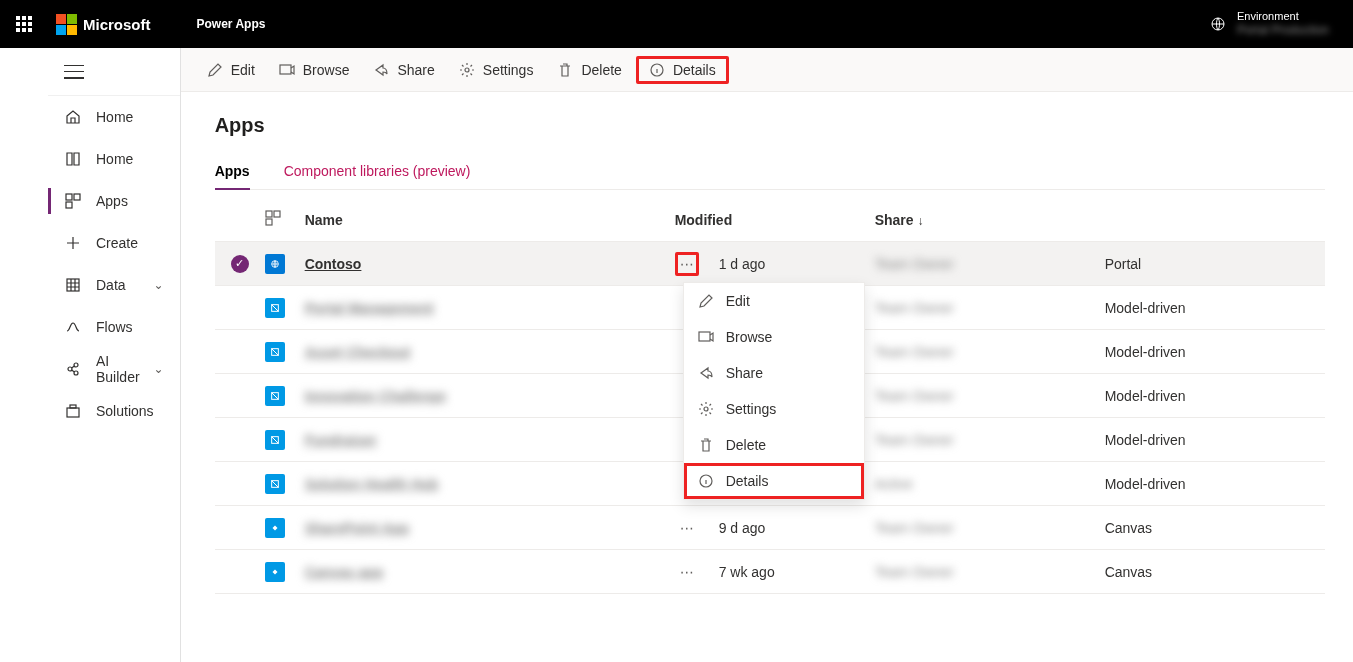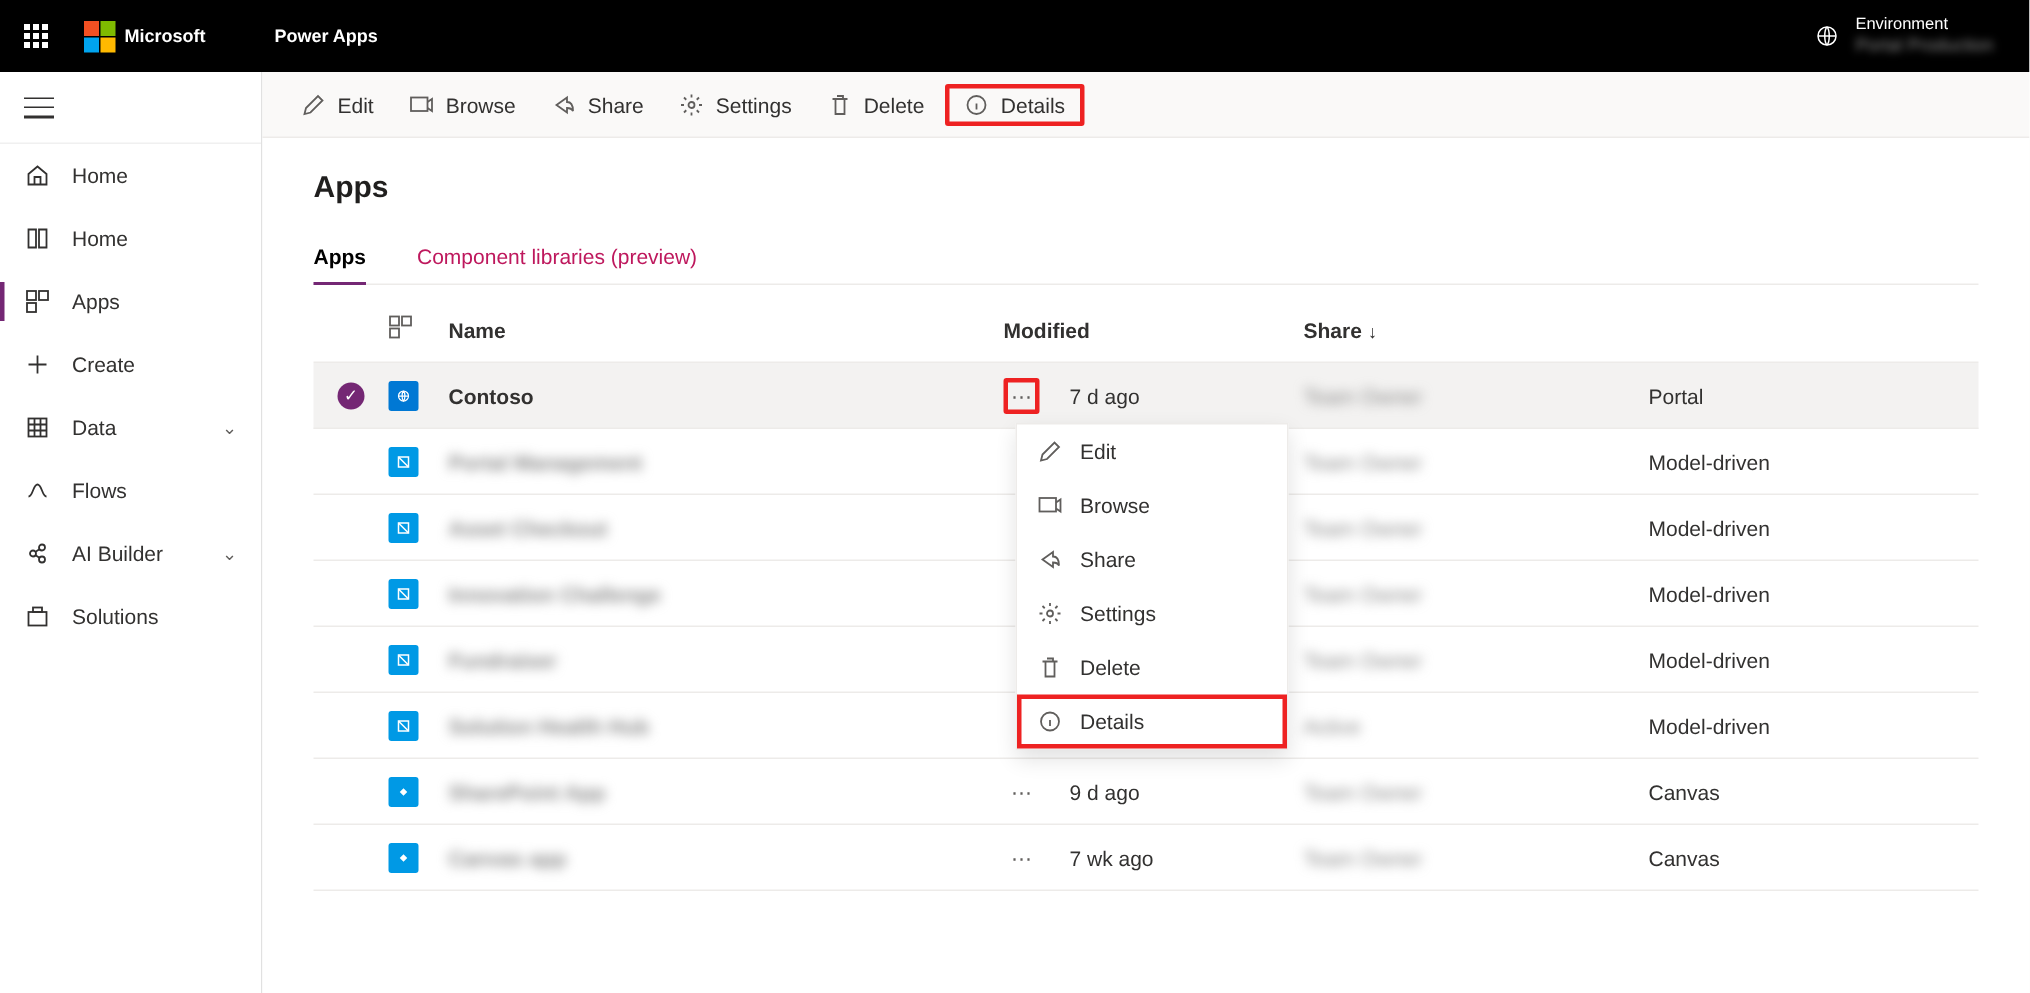--- a/index.html
+++ b/index.html
@@ -11,7 +11,7 @@
   .waffle { width: 32px; height: 32px; display: flex; align-items: center; justify-content: center; cursor: pointer; }
   .waffle-grid { display: grid; grid-template-columns: repeat(3,4px); grid-template-rows: repeat(3,4px); gap: 2px; }
   .waffle-grid span { background: #fff; width: 4px; height: 4px; }
-  .ms-logo { display: flex; align-items: center; gap: 6px; font-size: 12px; font-weight: 600; }
+  .ms-logo { display: flex; align-items: center; gap: 6px; font-size: 15px; font-weight: 600; }
   .ms-squares { display: grid; grid-template-columns: 10px 10px; grid-template-rows: 10px 10px; gap: 1px; }
   .sq-r { background:#f25022; } .sq-g{background:#7fba00;} .sq-b{background:#00a4ef;} .sq-y{background:#ffb900;}
   .product { font-size: 12px; font-weight: 600; margin-left: 30px; }

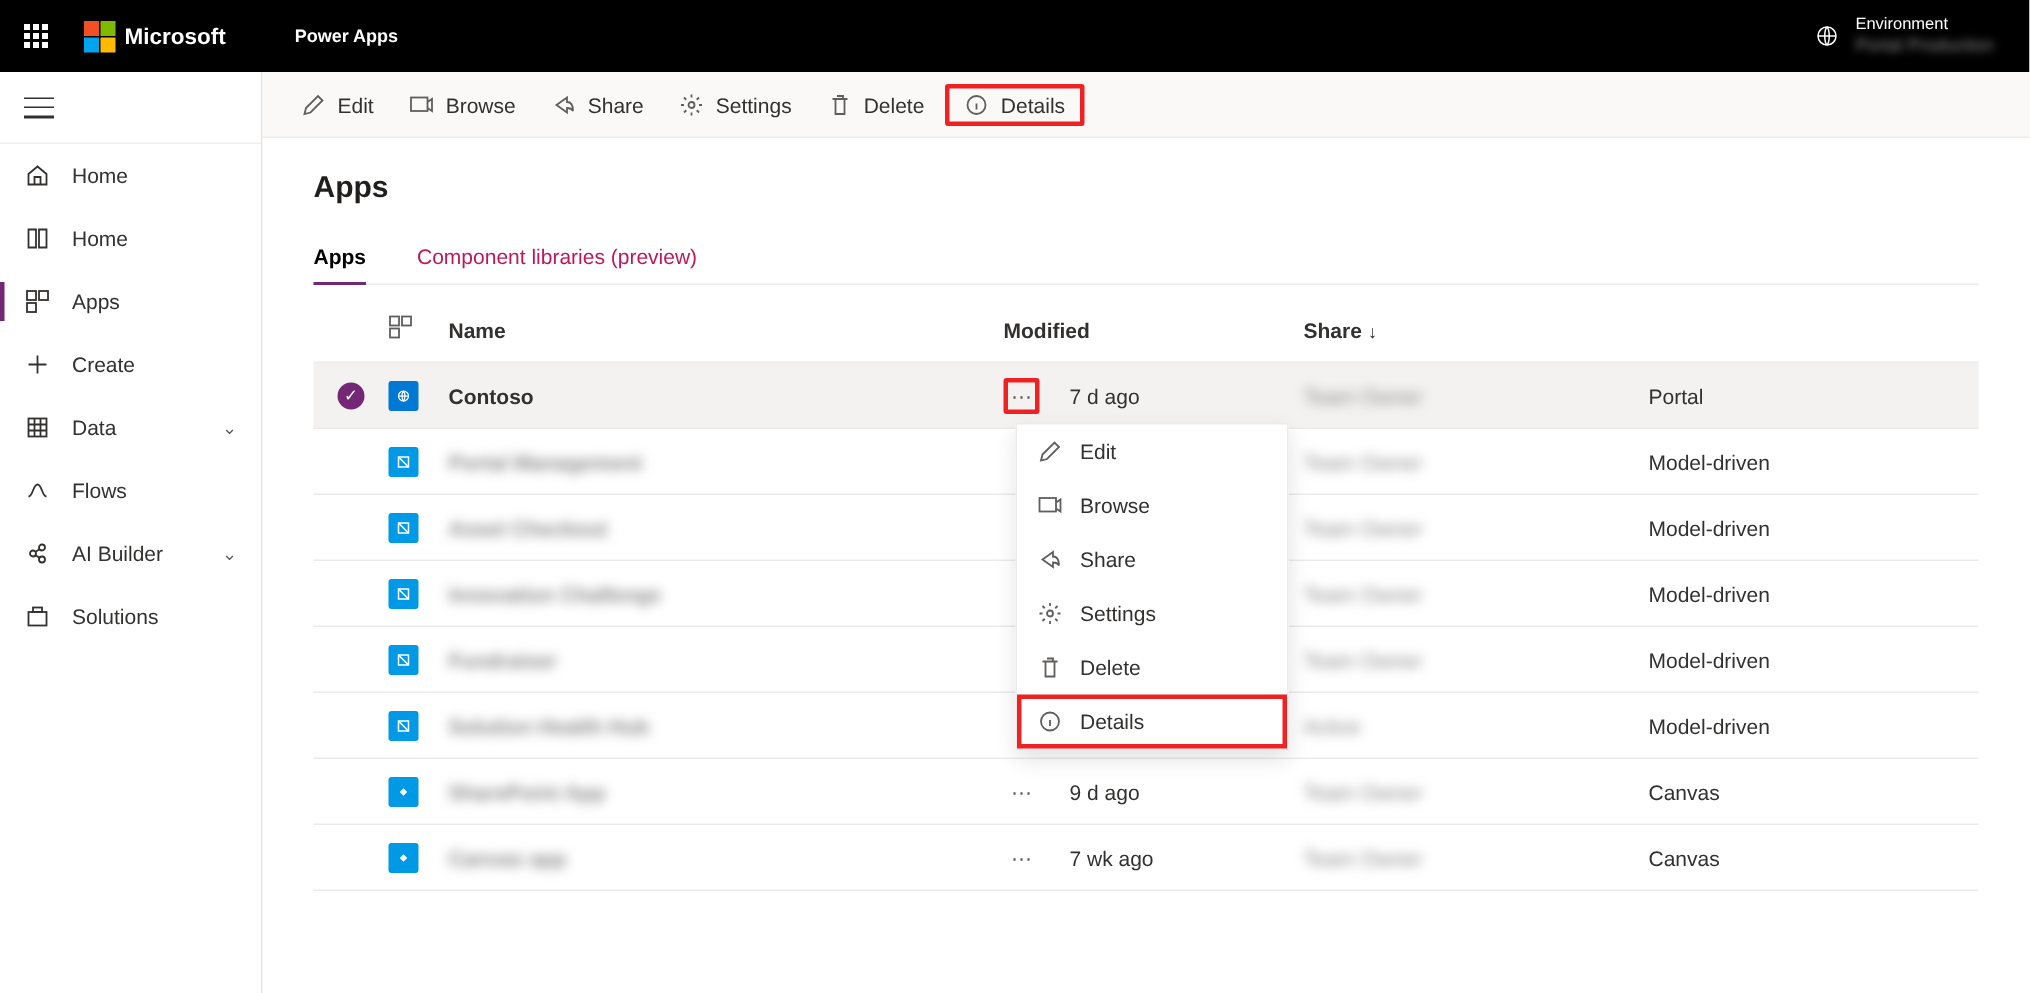--- a/index.html
+++ b/index.html
@@ -25,7 +25,7 @@
   .shell { display:flex; height:calc(100% - 48px); }
 
   
-  .sidebar { width:210px; border-right:1px solid #e1e1e1; background:#fff; display:flex; flex-direction:column; }
+  .sidebar { width:210px; border-right:1px solid #e1e1e1; background:#fff; display:flex; flex-direction:column;padding-left:48px; }
   .hamburger-row { height:48px; display:flex; align-items:center; padding-left:16px; border-bottom:1px solid #f0f0f0; }
   .hamburger { width:20px; height:14px; display:flex; flex-direction:column; justify-content:space-between; cursor:pointer; }
   .hamburger span { height:1.5px; background:#323130; }

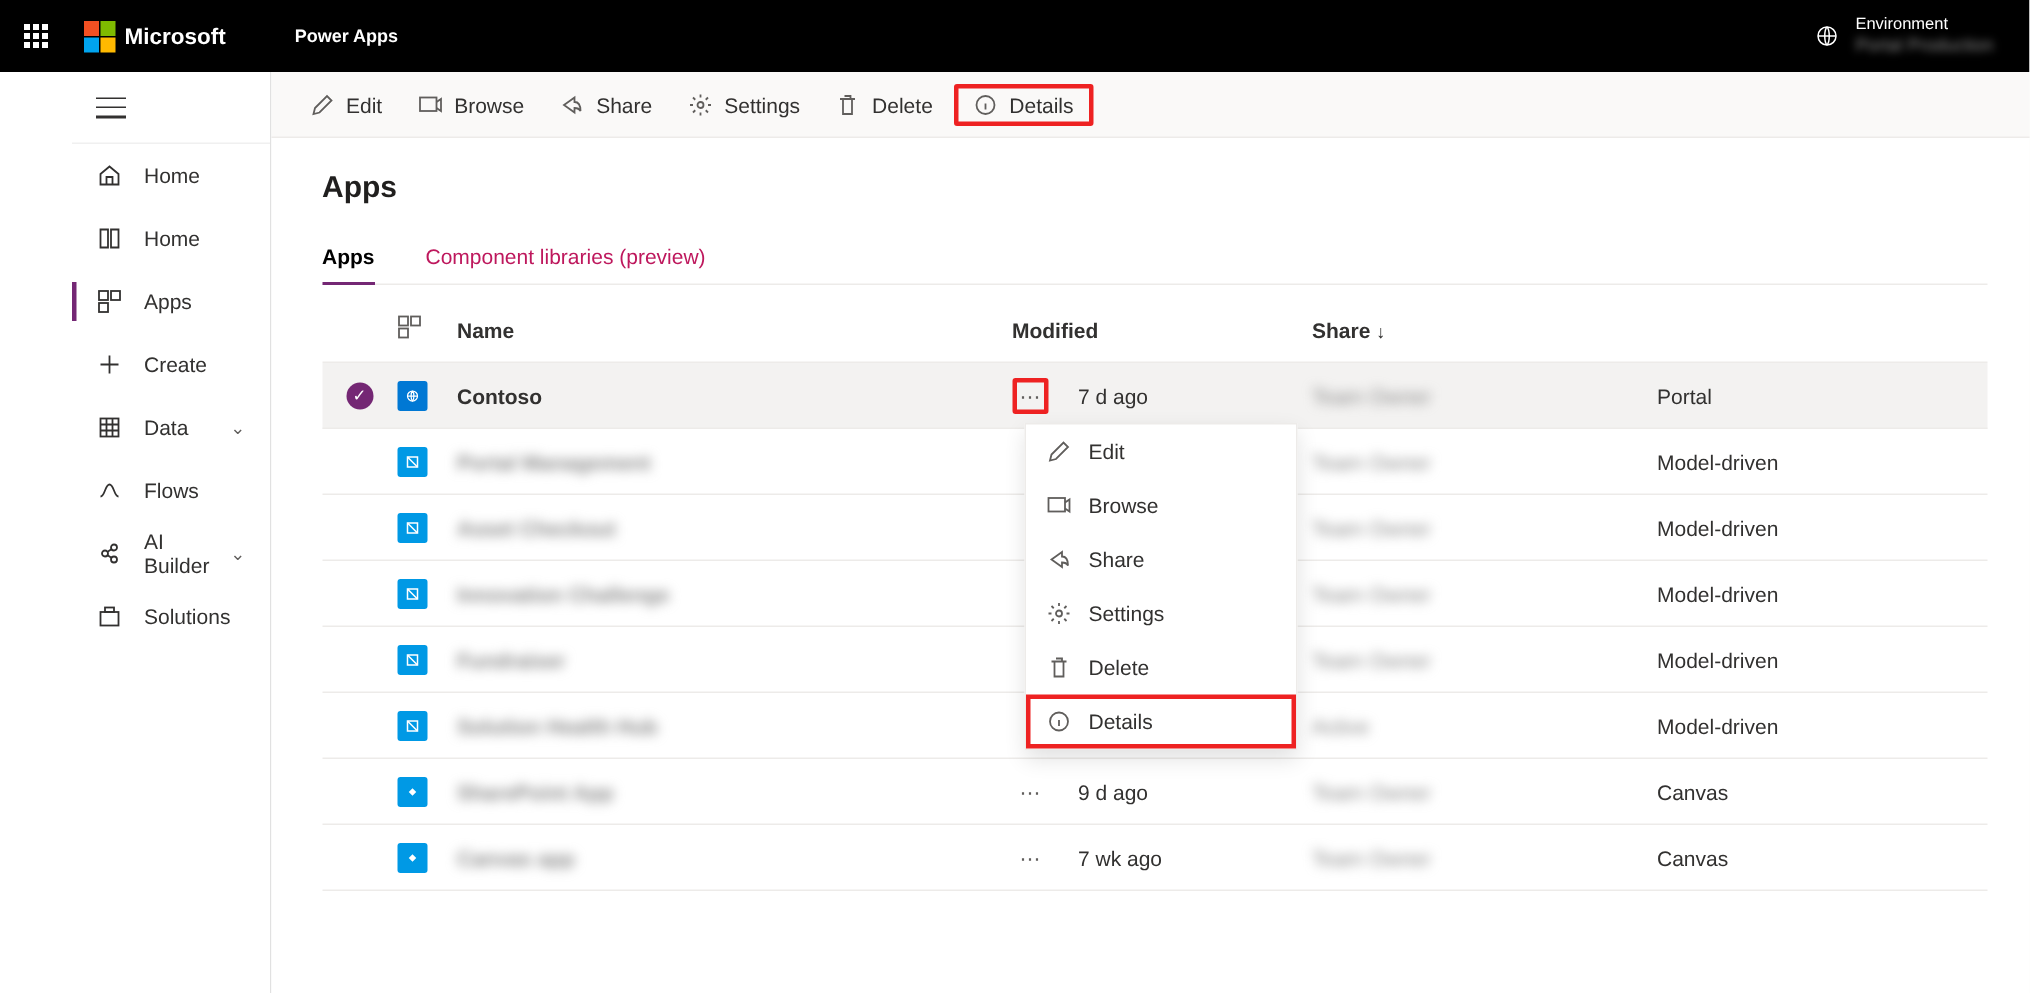--- a/index.html
+++ b/index.html
@@ -56,7 +56,7 @@
   .grid-head { color:#323130; font-weight:600; border-bottom:1px solid #edebe9; }
   .grid-row { border-bottom:1px solid #edebe9; color:#323130; position:relative; }
   .grid-row.selected { background:#f3f2f1; }
-  .col-name { font-weight:600; }
+  .col-name { font-weight:600;text-decoration:underline; }
   .col-modified { display:flex; align-items:center; gap:20px; }
   .row-more { width:24px; height:24px; display:flex; align-items:center; justify-content:center; color:#605e5c; cursor:pointer; border-radius:2px; }
   .row-more.highlight { border:3px solid #e22; }

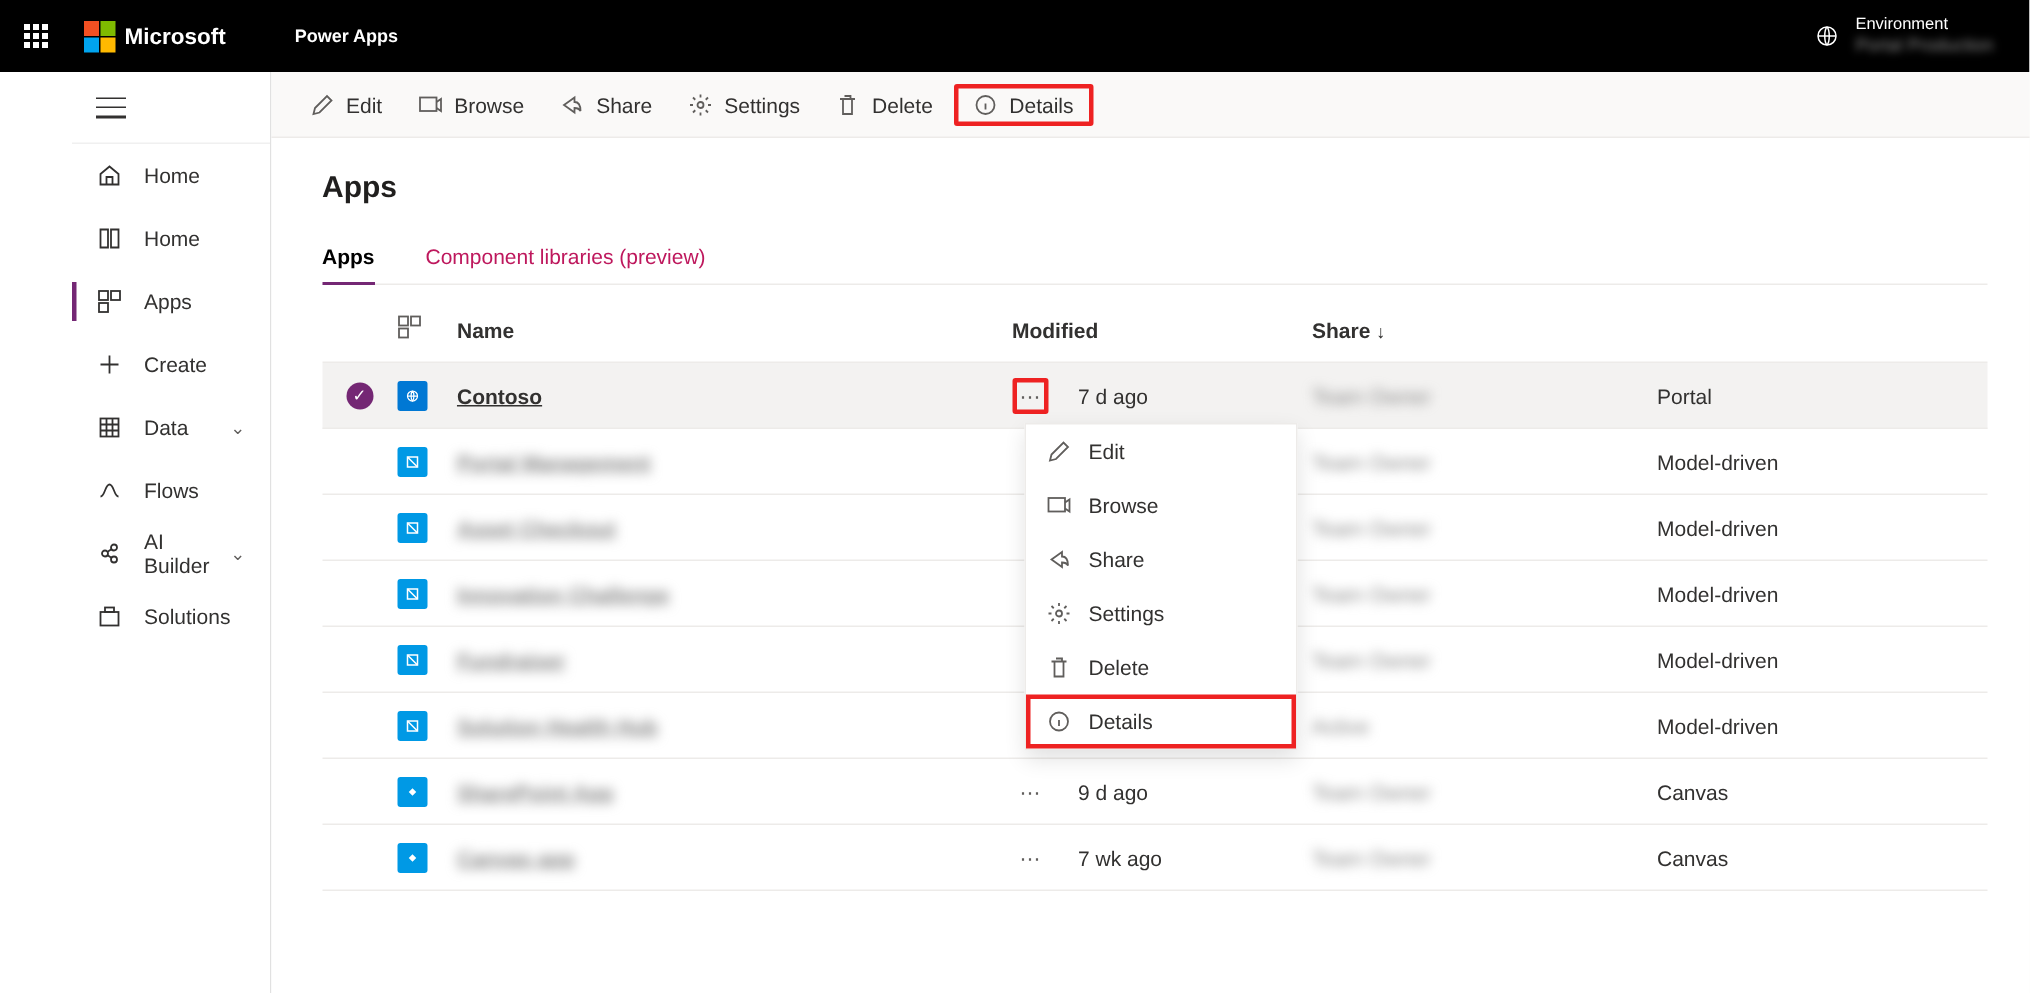--- a/index.html
+++ b/index.html
@@ -295,7 +295,7 @@
               <span class="col-name">Contoso</span>
               <span class="col-modified">
                 <span class="row-more highlight">⋯</span>
-                <span>7 d ago</span>
+                <span>1 d ago</span>
               </span>
               <span class="blur">Team Owner</span>
               <span>Portal</span>

